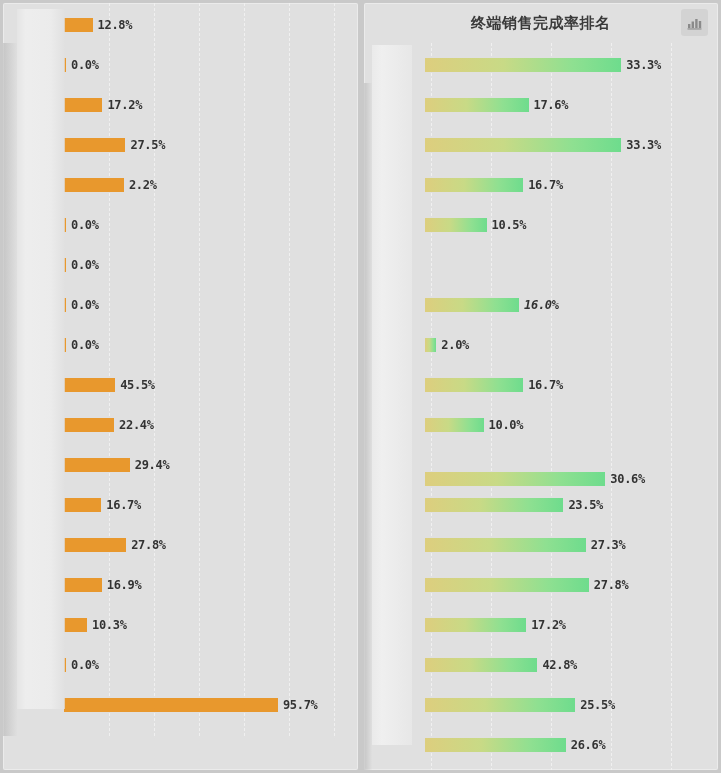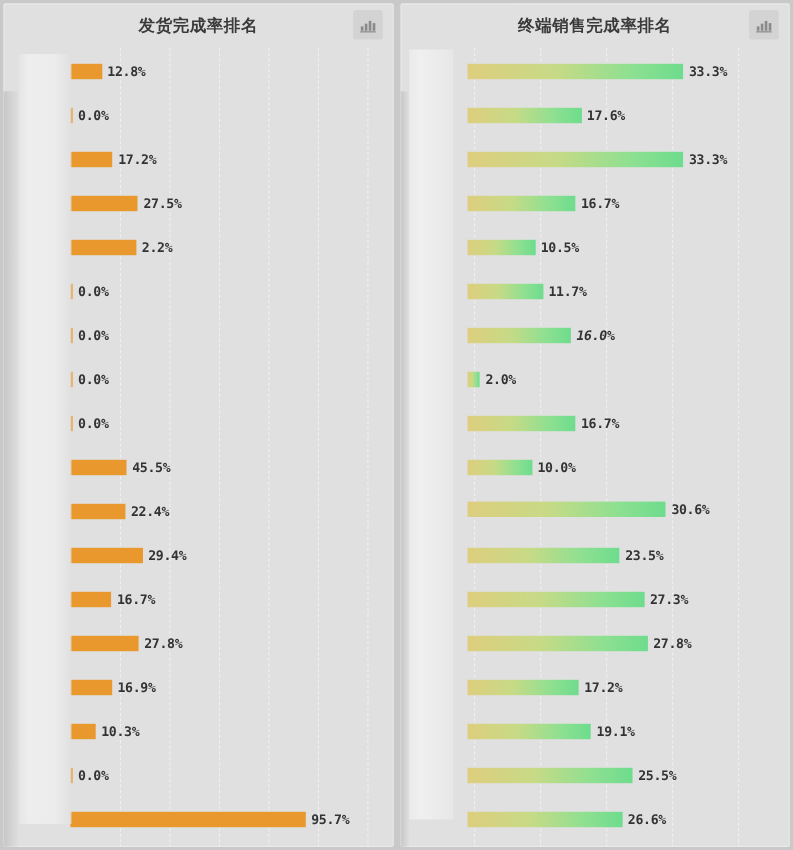--- a/index.html
+++ b/index.html
@@ -158,18 +158,6 @@
 <div id="app">
 
   <div class="panel panel-left">
-    <div class="panel-header">
-      <div class="panel-title">发货完成率排名</div>
-      <div class="icon-button">
-        <svg width="15" height="14" viewBox="0 0 15 14" aria-hidden="true">
-          <rect x="1" y="8" width="2.4" height="4" fill="#8a8a8a"></rect>
-          <rect x="4.6" y="5.5" width="2.4" height="6.5" fill="#8a8a8a"></rect>
-          <rect x="8.2" y="3" width="2.4" height="9" fill="#8a8a8a"></rect>
-          <rect x="11.8" y="5" width="2.4" height="7" fill="#8a8a8a"></rect>
-          <rect x="0.5" y="12.4" width="14" height="1.1" fill="#8a8a8a"></rect>
-        </svg>
-      </div>
-    </div>
     <div class="plot">
       <div class="gridlines">
           <div class="gridline" style="left: 106px;"></div>

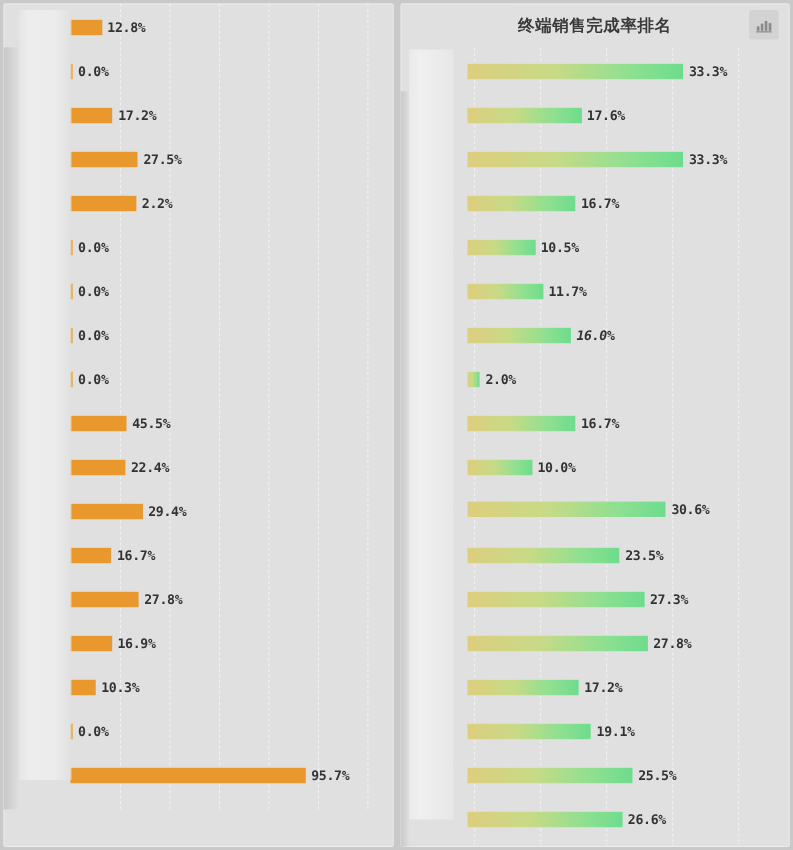--- a/index.html
+++ b/index.html
@@ -357,13 +357,6 @@
               <div class="bar-value">10.5%</div>
             </div>
           </div>
-          <div class="row" style="top: 202px;">
-            <div class="cat-label"></div>
-            <div class="bar-wrap">
-              <div class="bar" style="width: 69.147px;"></div>
-              <div class="bar-value">11.7%</div>
-            </div>
-          </div>
           <div class="row" style="top: 242px; font-style: italic;">
             <div class="cat-label"></div>
             <div class="bar-wrap">

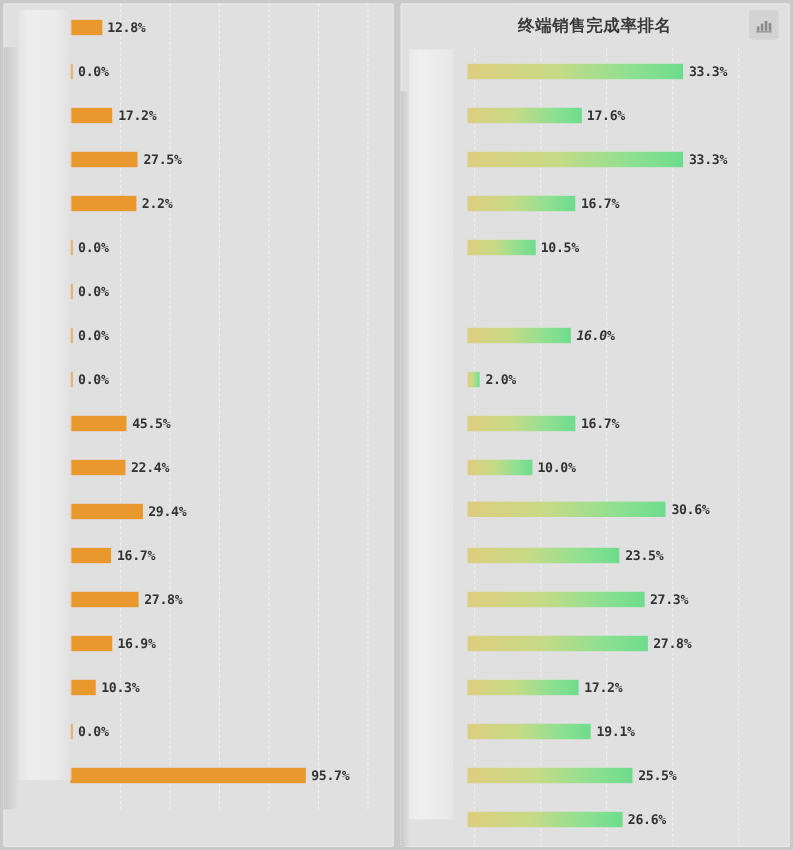--- a/index.html
+++ b/index.html
@@ -385,7 +385,7 @@
               <div class="bar-value">10.0%</div>
             </div>
           </div>
-          <div class="row" style="top: 400px;">
+          <div class="row" style="top: 416px;">
             <div class="cat-label"></div>
             <div class="bar-wrap">
               <div class="bar" style="width: 180.846px;"></div>

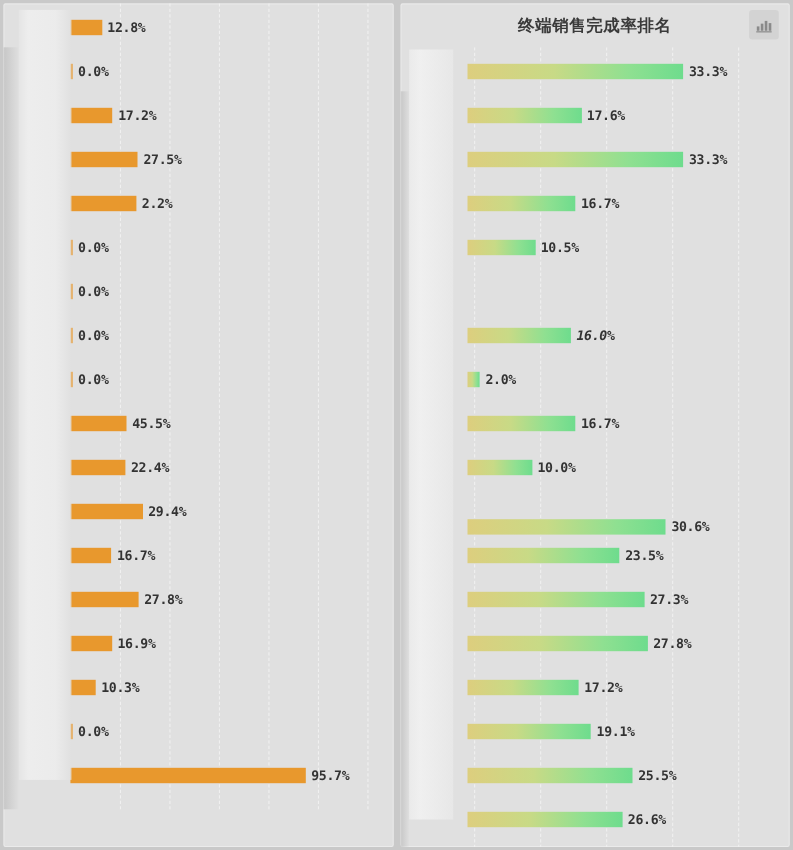--- a/index.html
+++ b/index.html
@@ -424,7 +424,7 @@
             <div class="cat-label"></div>
             <div class="bar-wrap">
               <div class="bar" style="width: 112.881px;"></div>
-              <div class="bar-value">19.1%</div>
+              <div class="bar-value">42.8%</div>
             </div>
           </div>
           <div class="row" style="top: 642px;">

